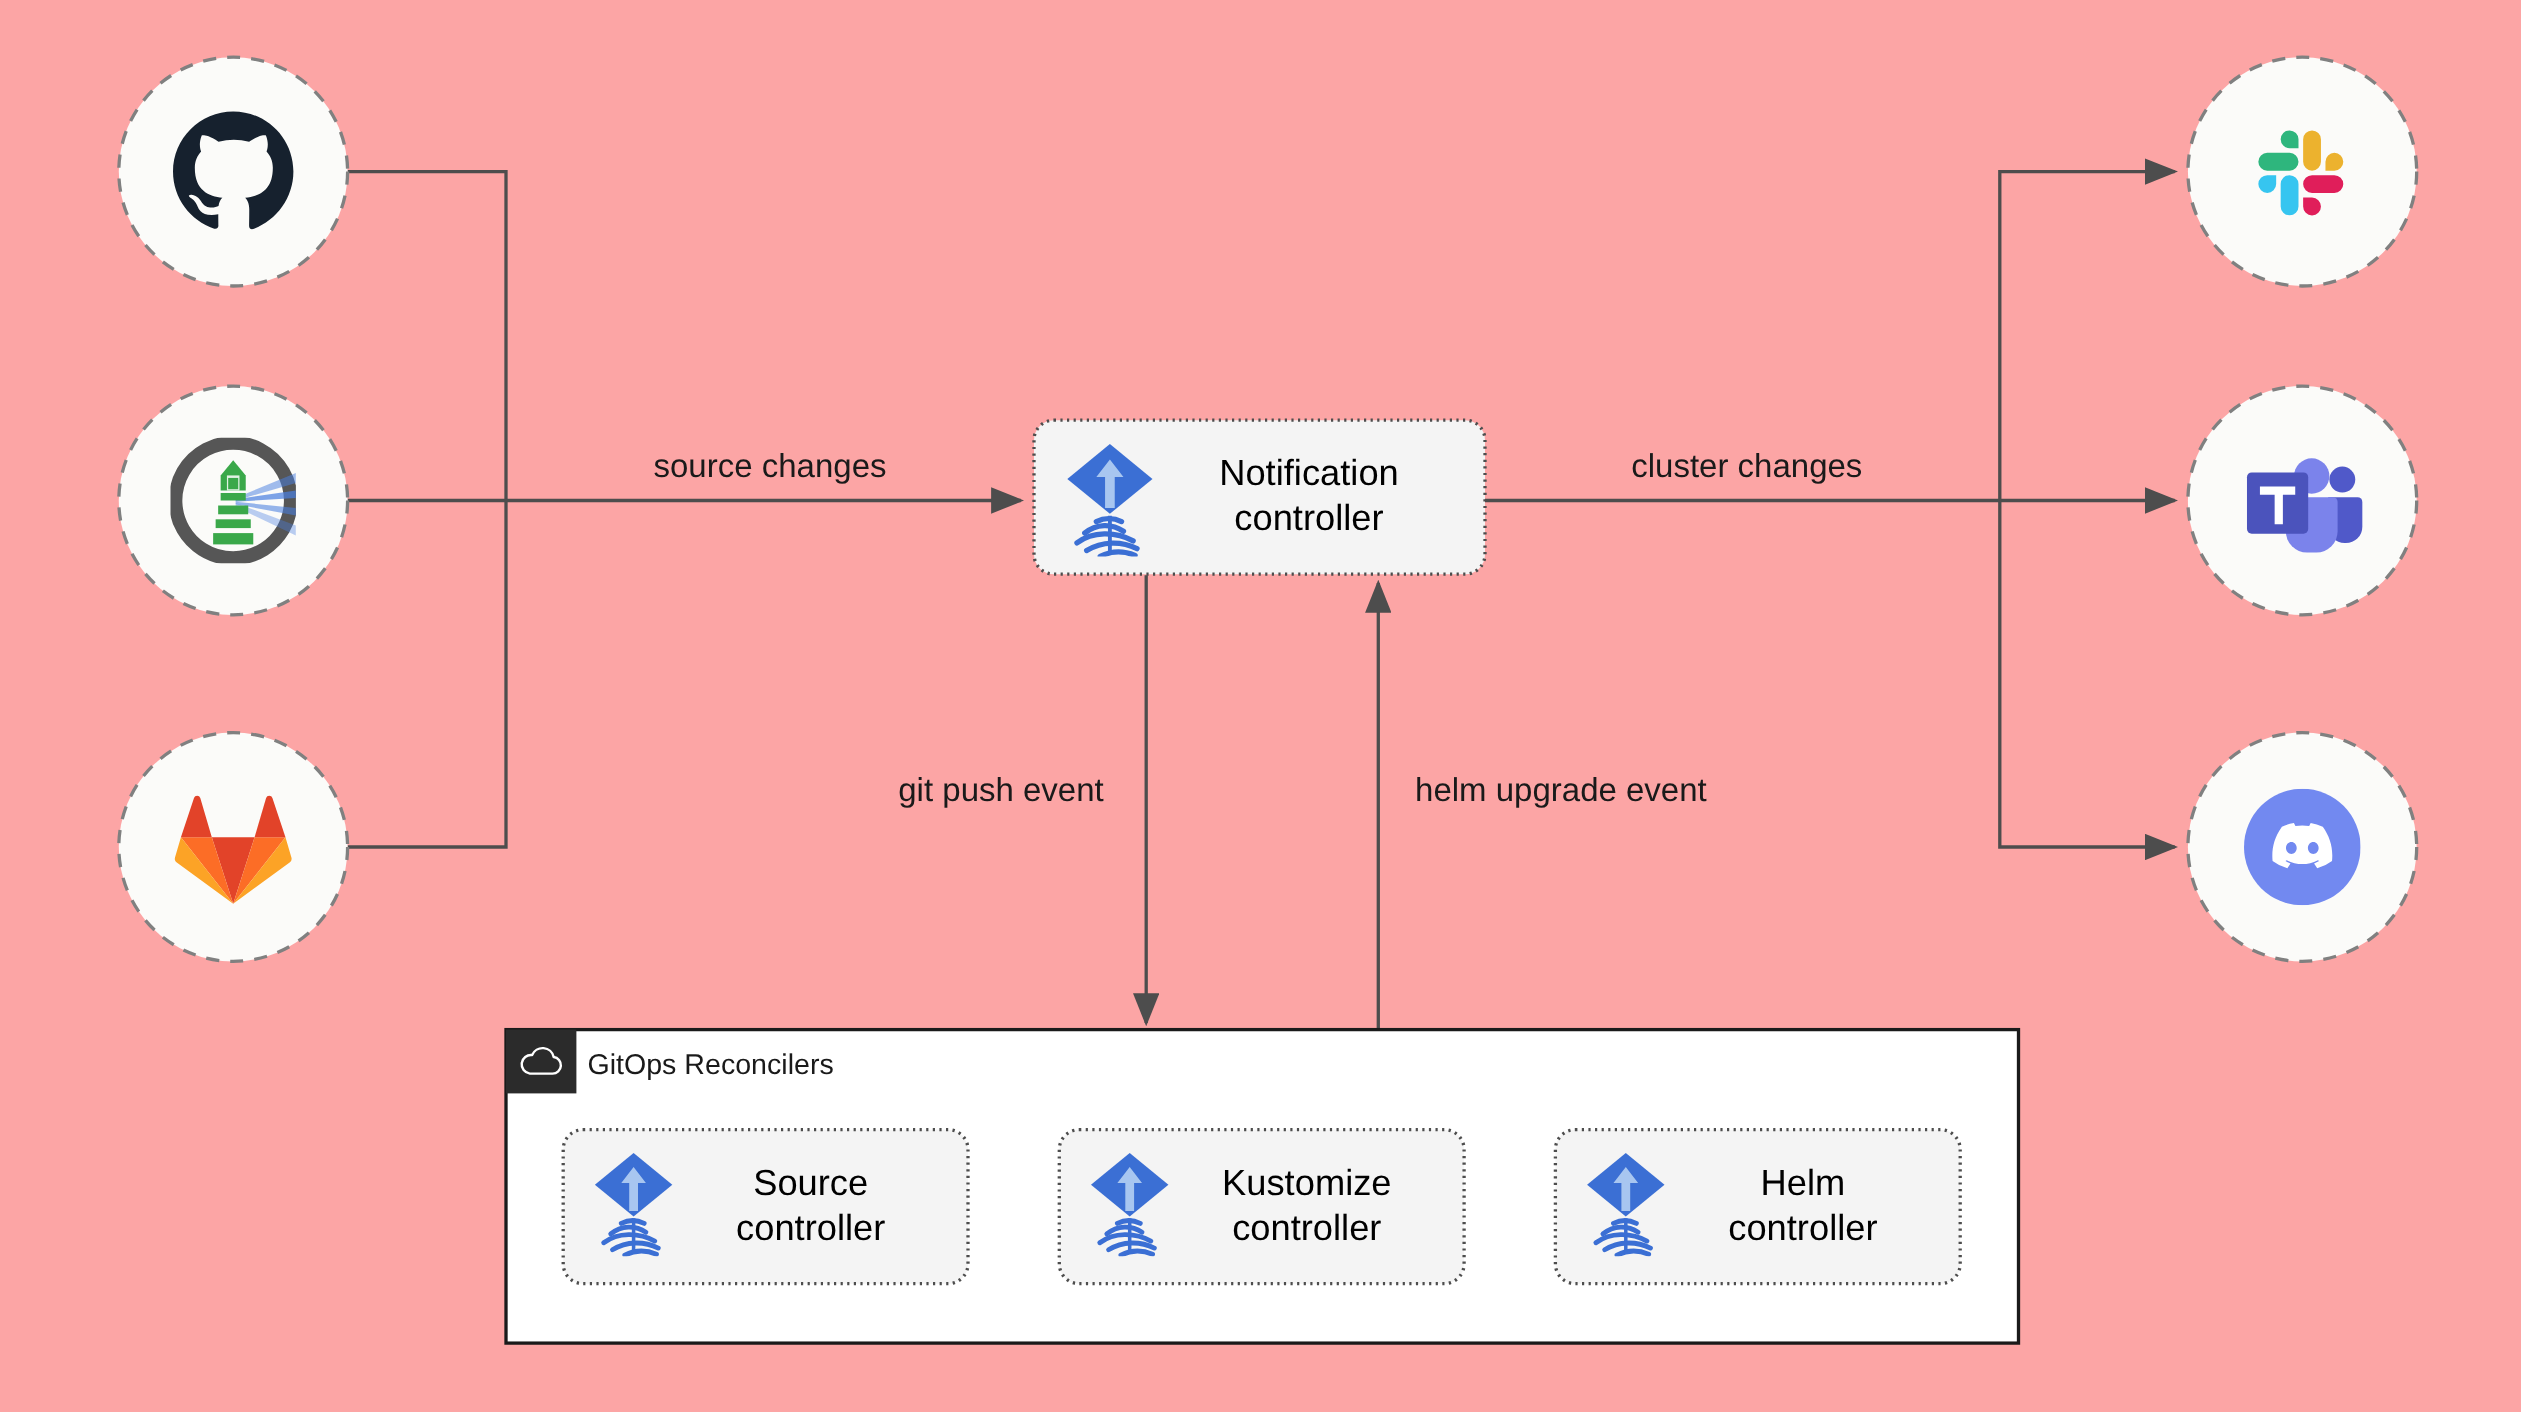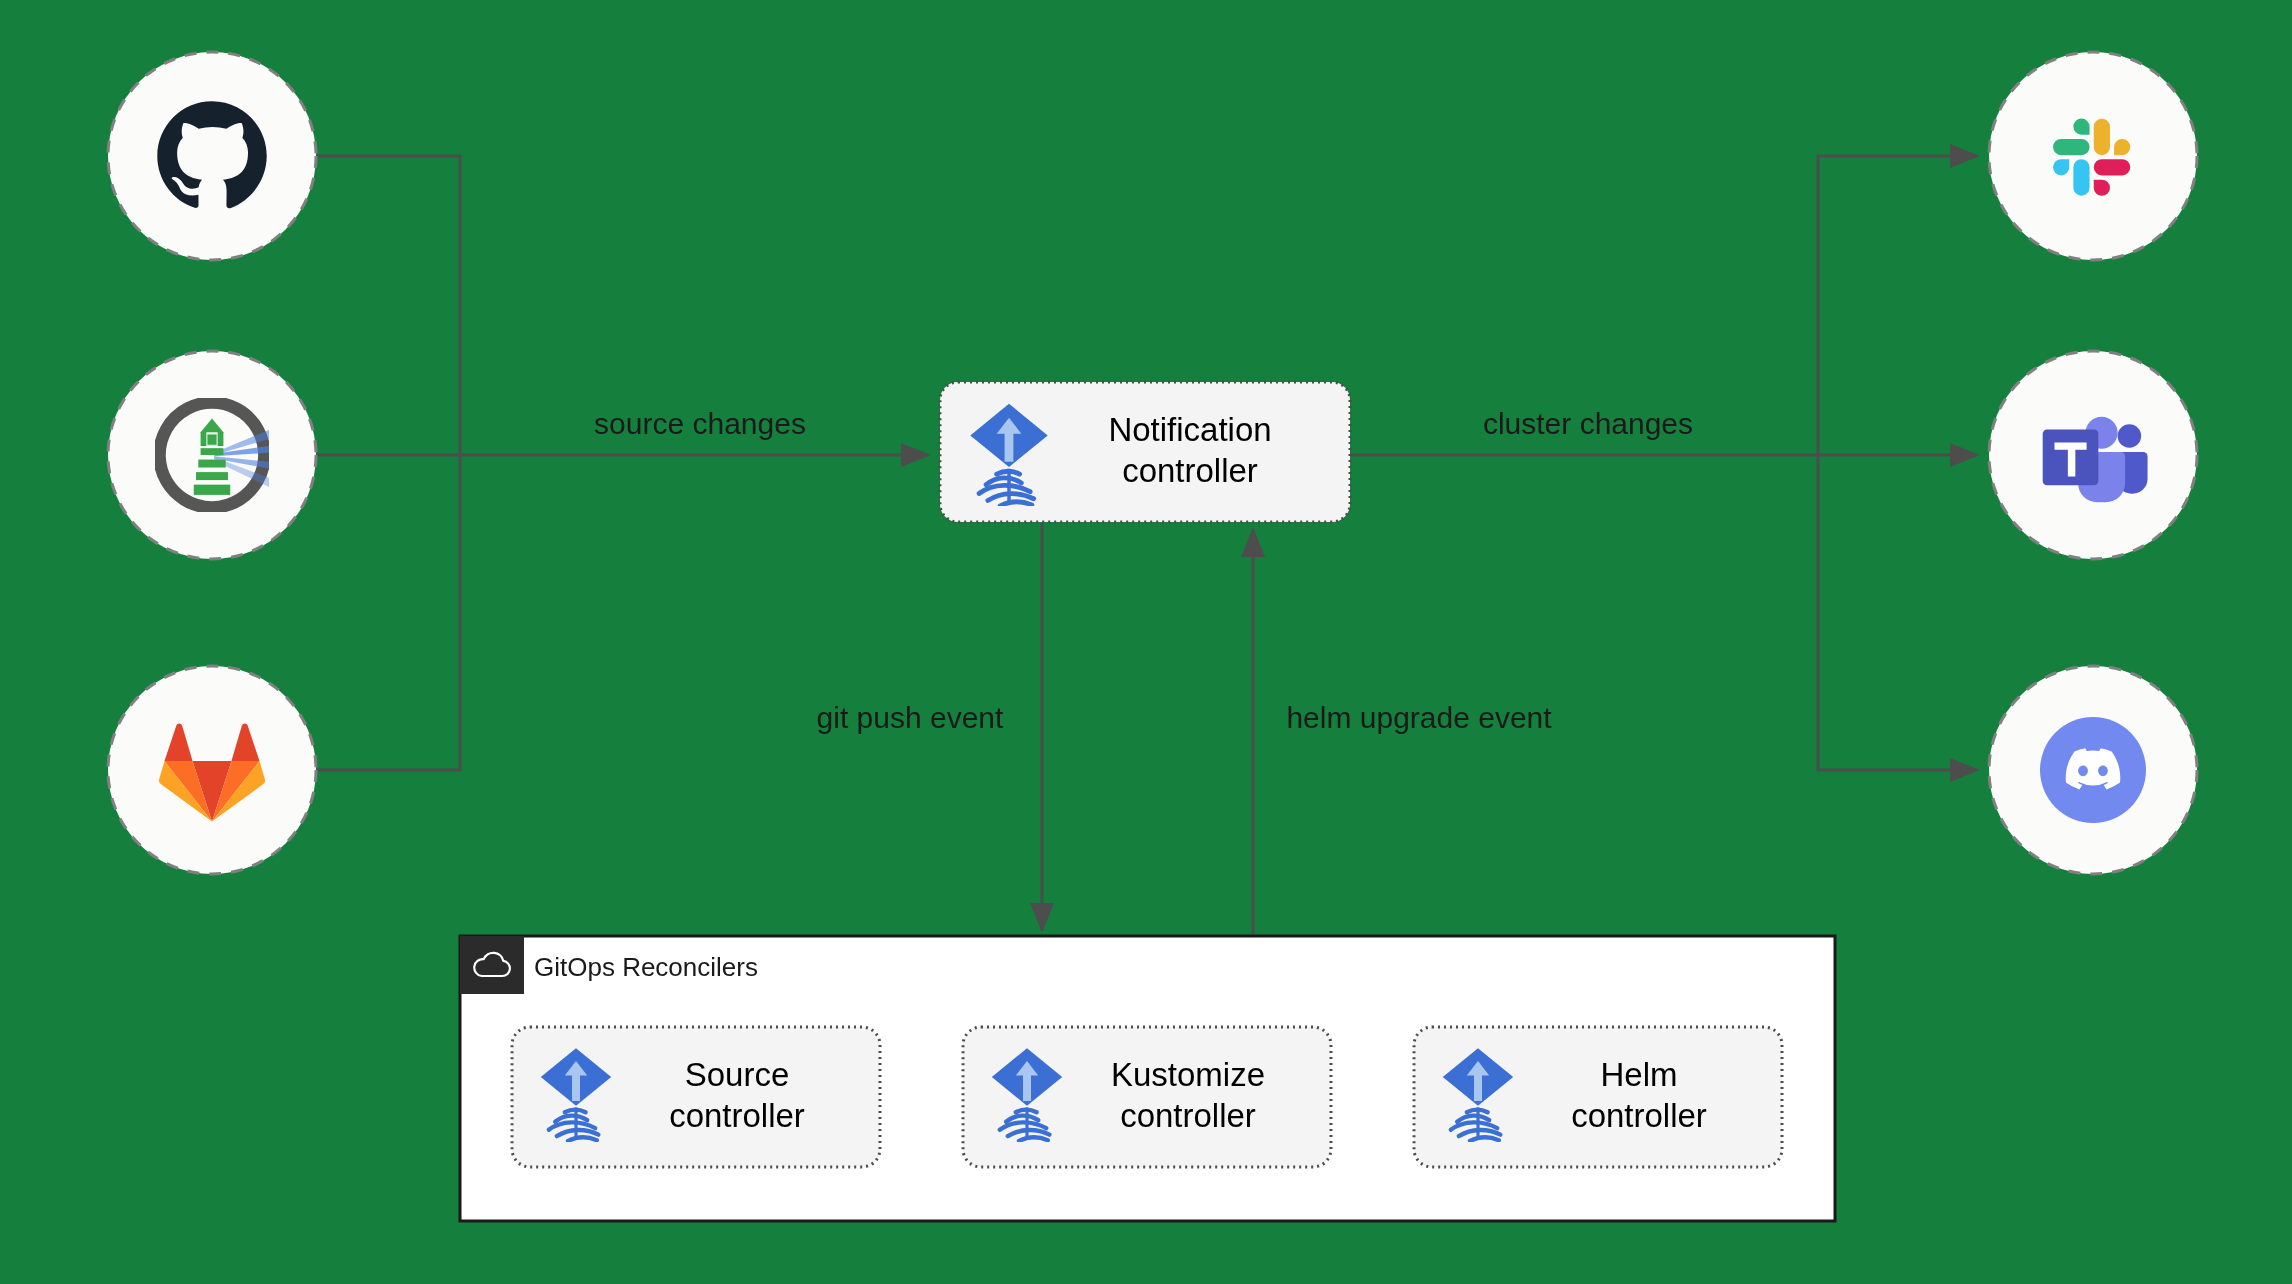--- a/index.html
+++ b/index.html
@@ -17,7 +17,7 @@
     position: relative;
     width: 2292px;
     height: 1284px;
-    background: #15803d;
+    background: #fca5a5;
   }
   svg.canvas {
     position: absolute;

